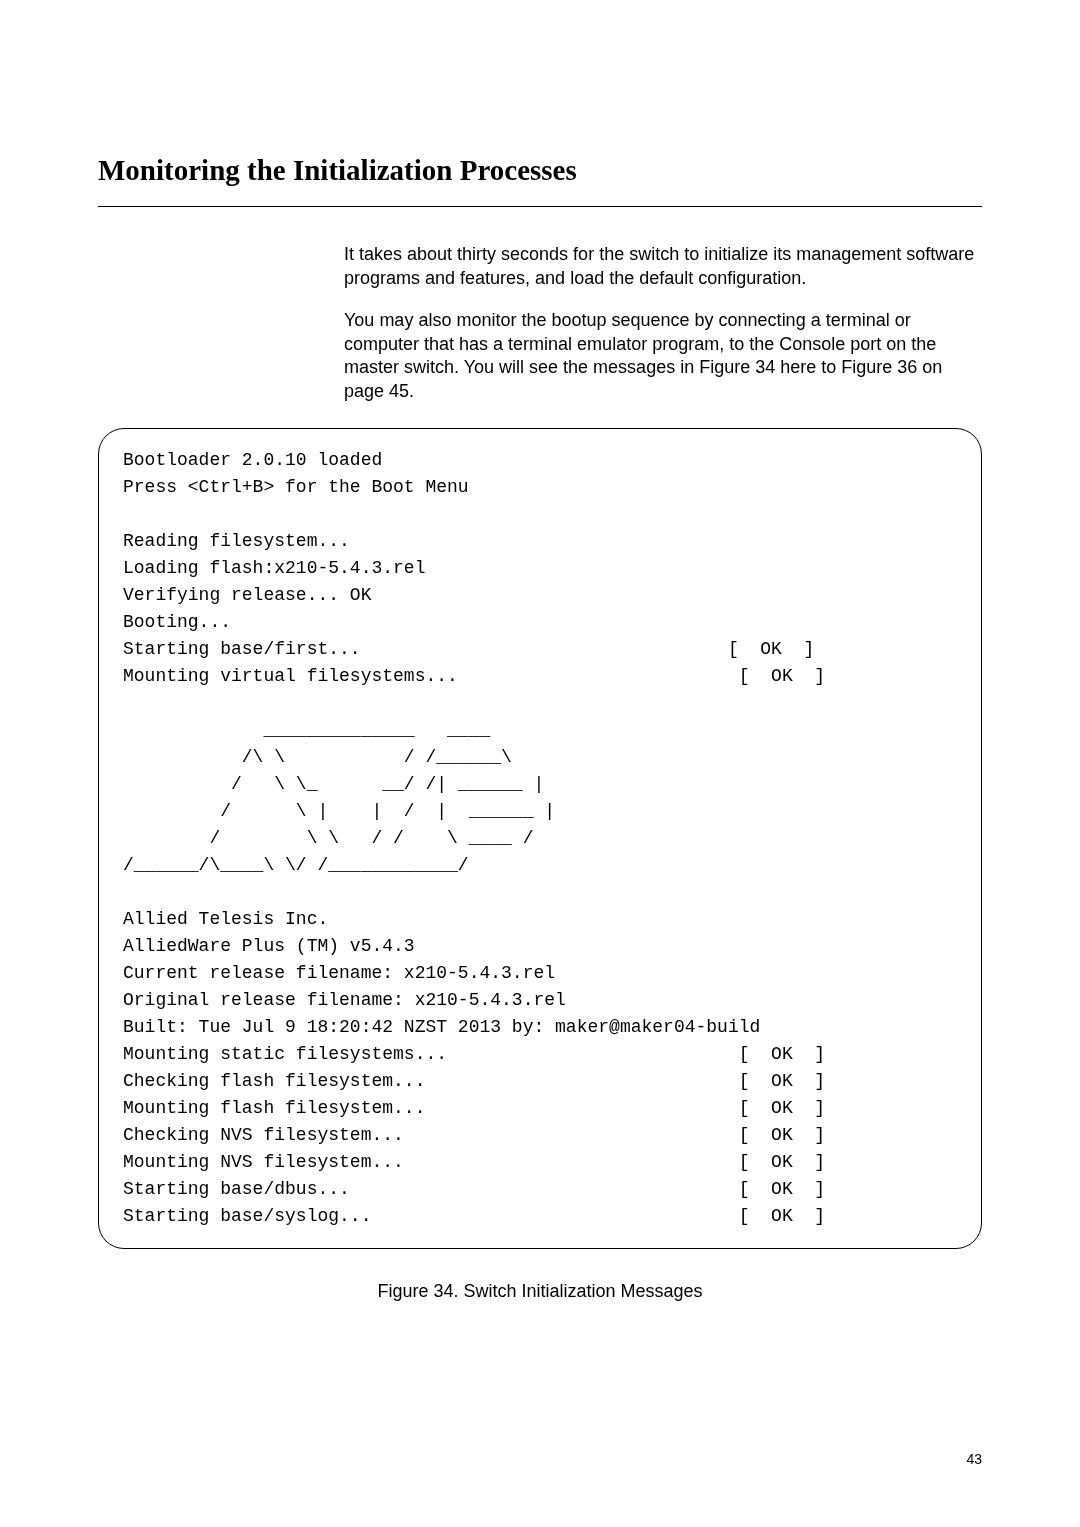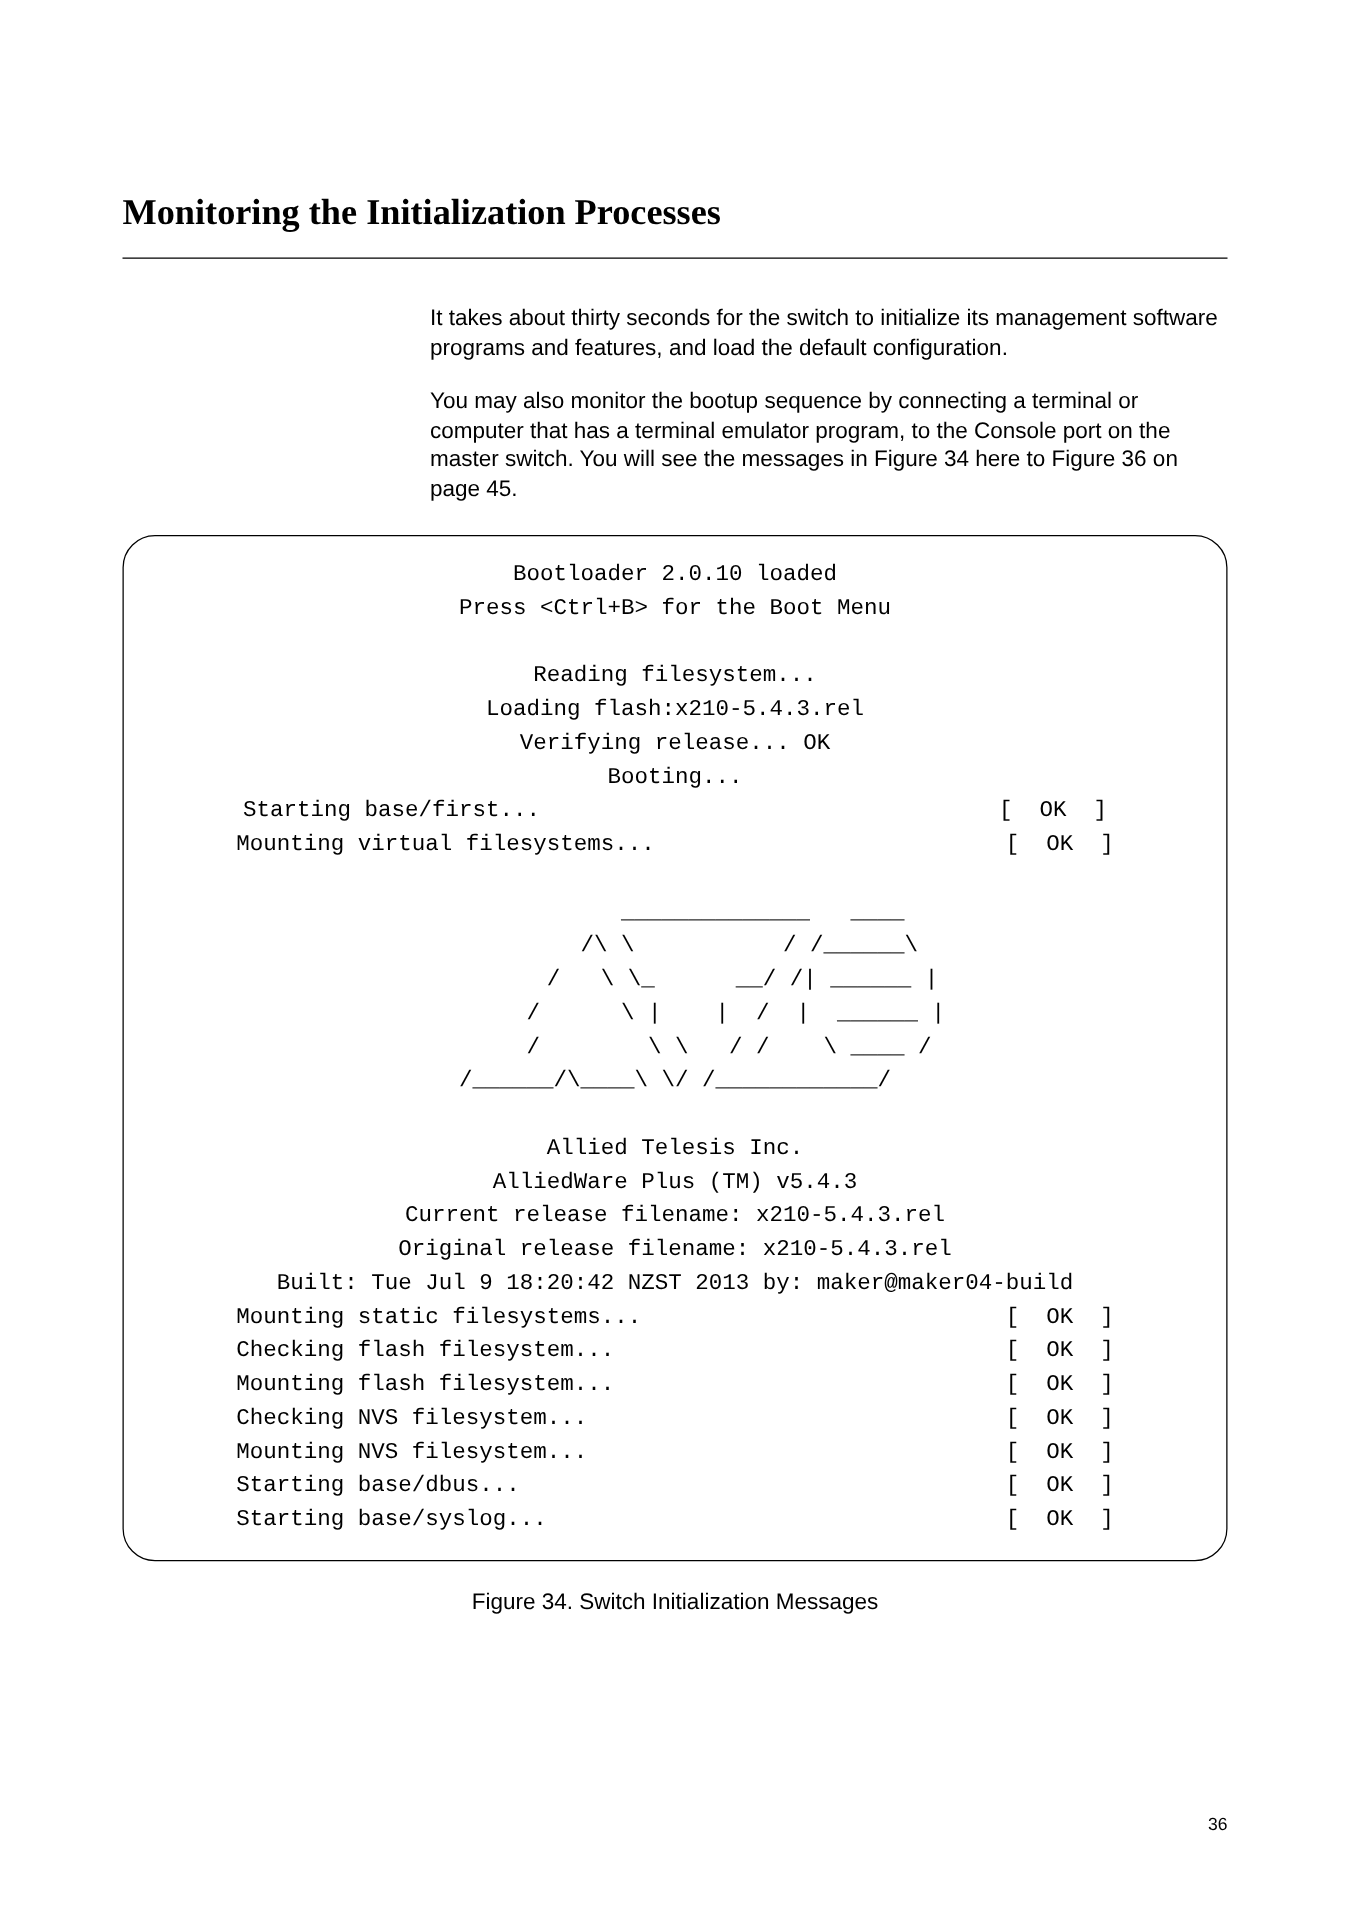--- a/index.html
+++ b/index.html
@@ -58,7 +58,6 @@
     font-size: 18px;
     line-height: 1.50;
     white-space: pre;
-    text-align: center;
   }
   .figure-caption {
     text-align: center;

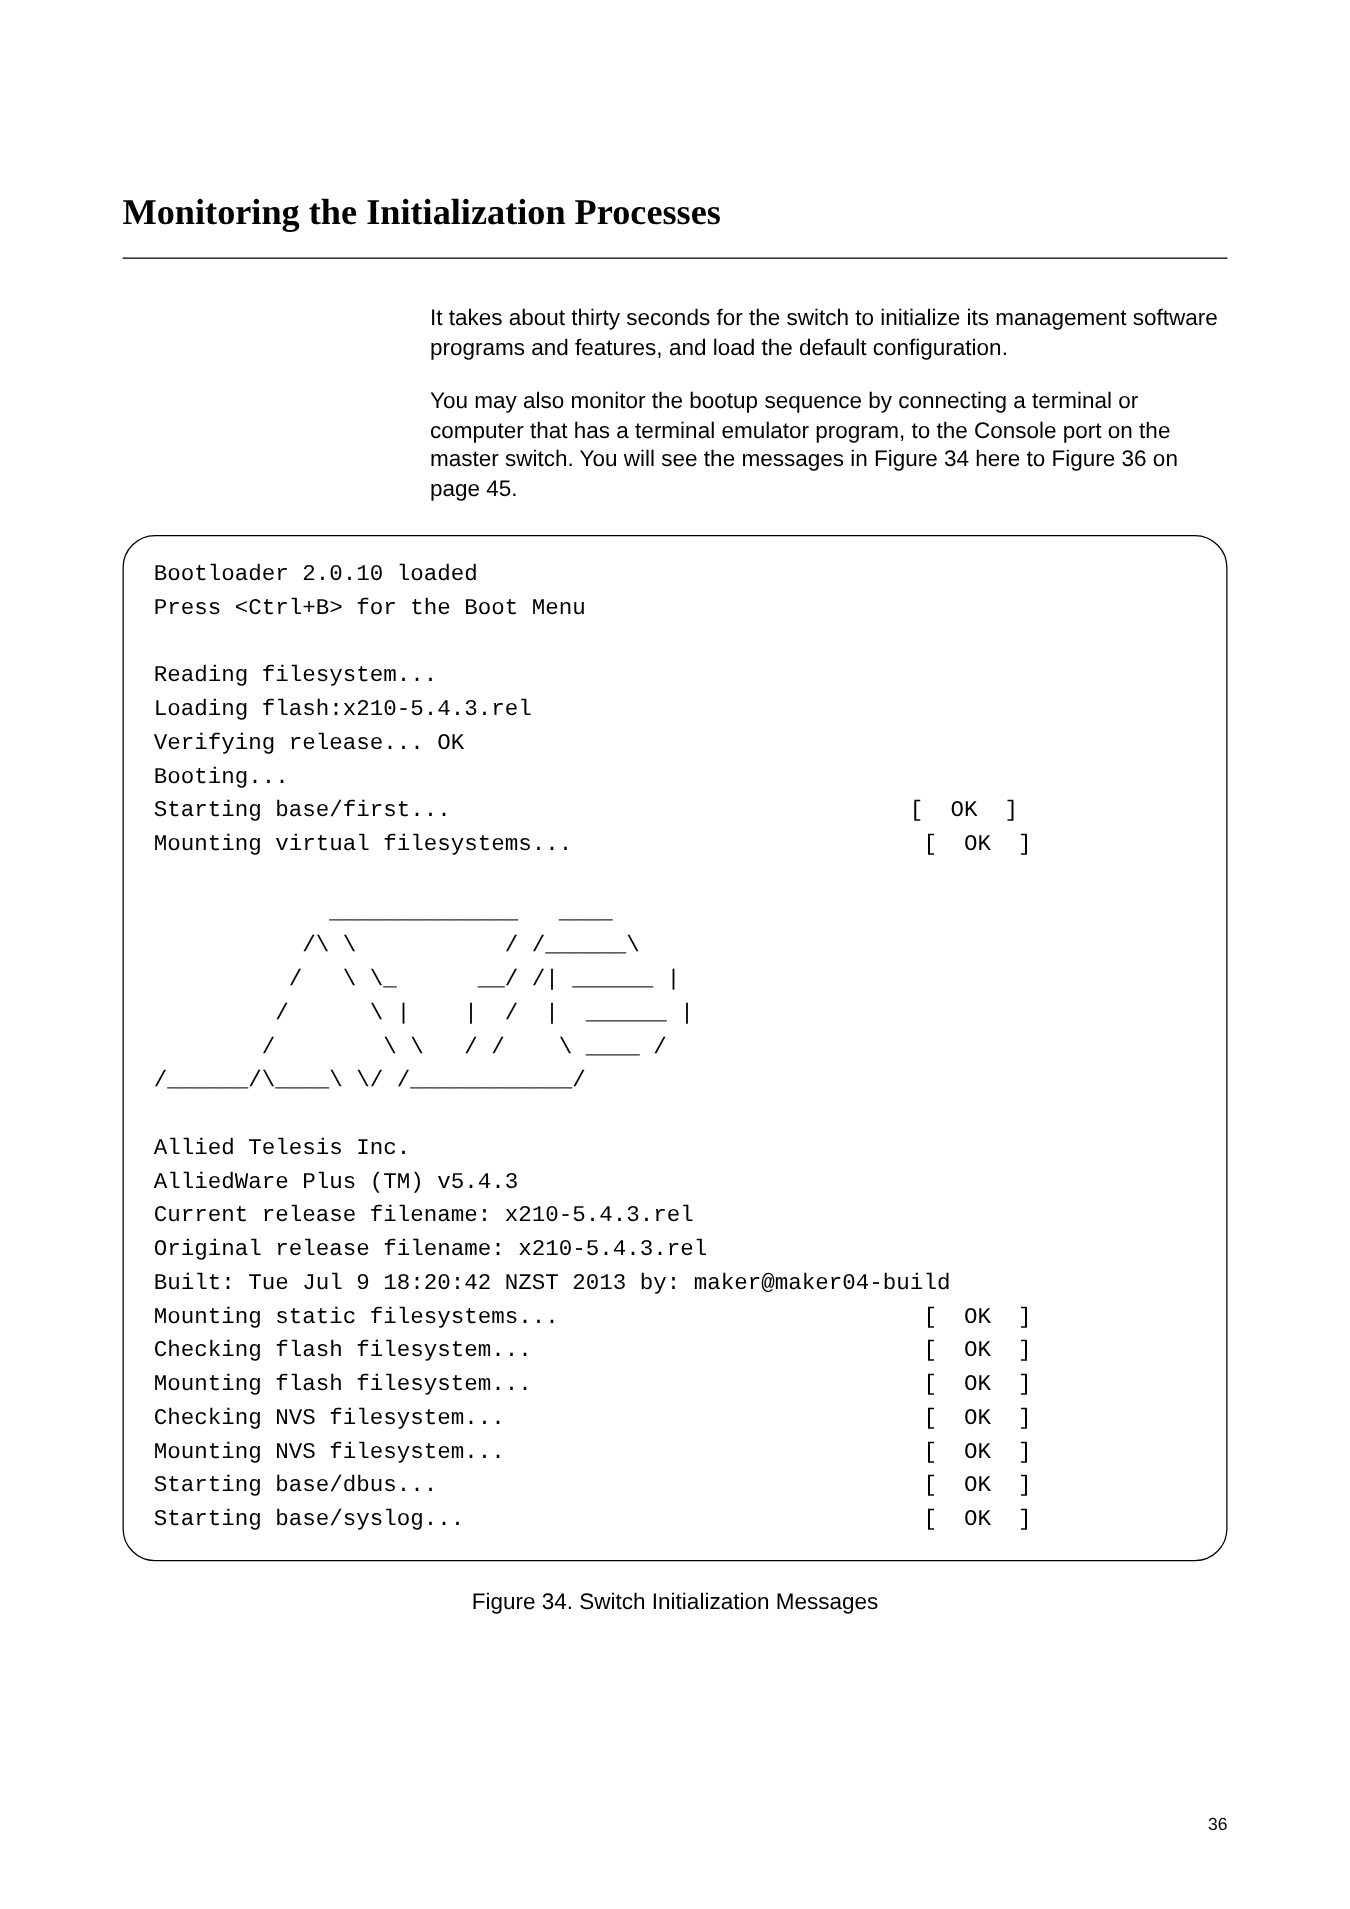--- a/index.html
+++ b/index.html
@@ -62,7 +62,7 @@
   .figure-caption {
     text-align: center;
     font-size: 18px;
-    margin-top: 22px;
+    margin-top: 32px;
   }
   .page-number {
     position: absolute;

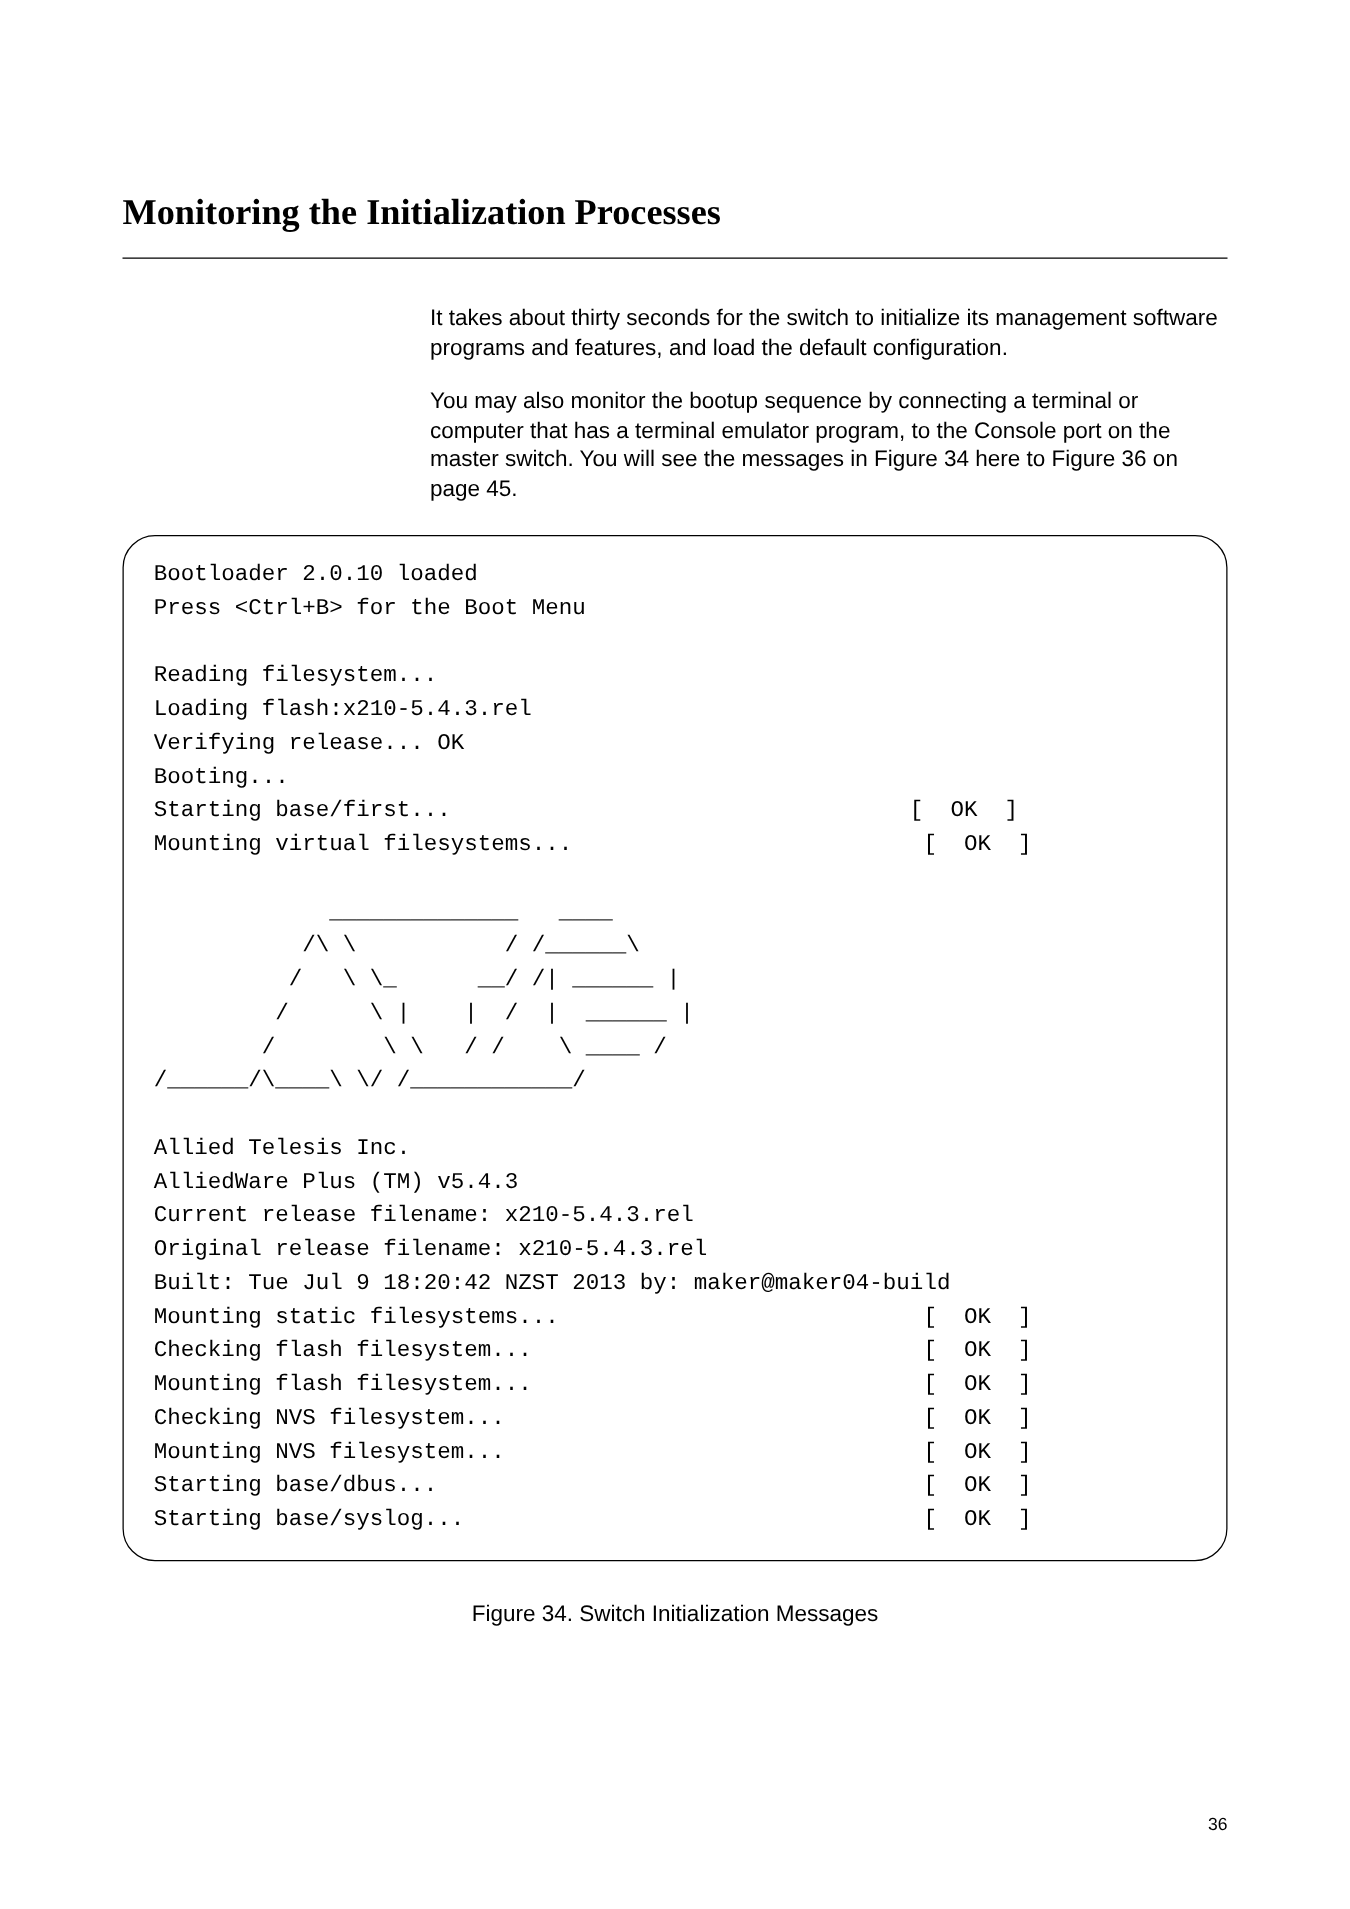--- a/index.html
+++ b/index.html
@@ -119,7 +119,7 @@
 
   <div class="figure-caption">Figure 34. Switch Initialization Messages</div>
 
-  <div class="page-number">36</div>
+  <div class="page-number">43</div>
 
 </div>
 

